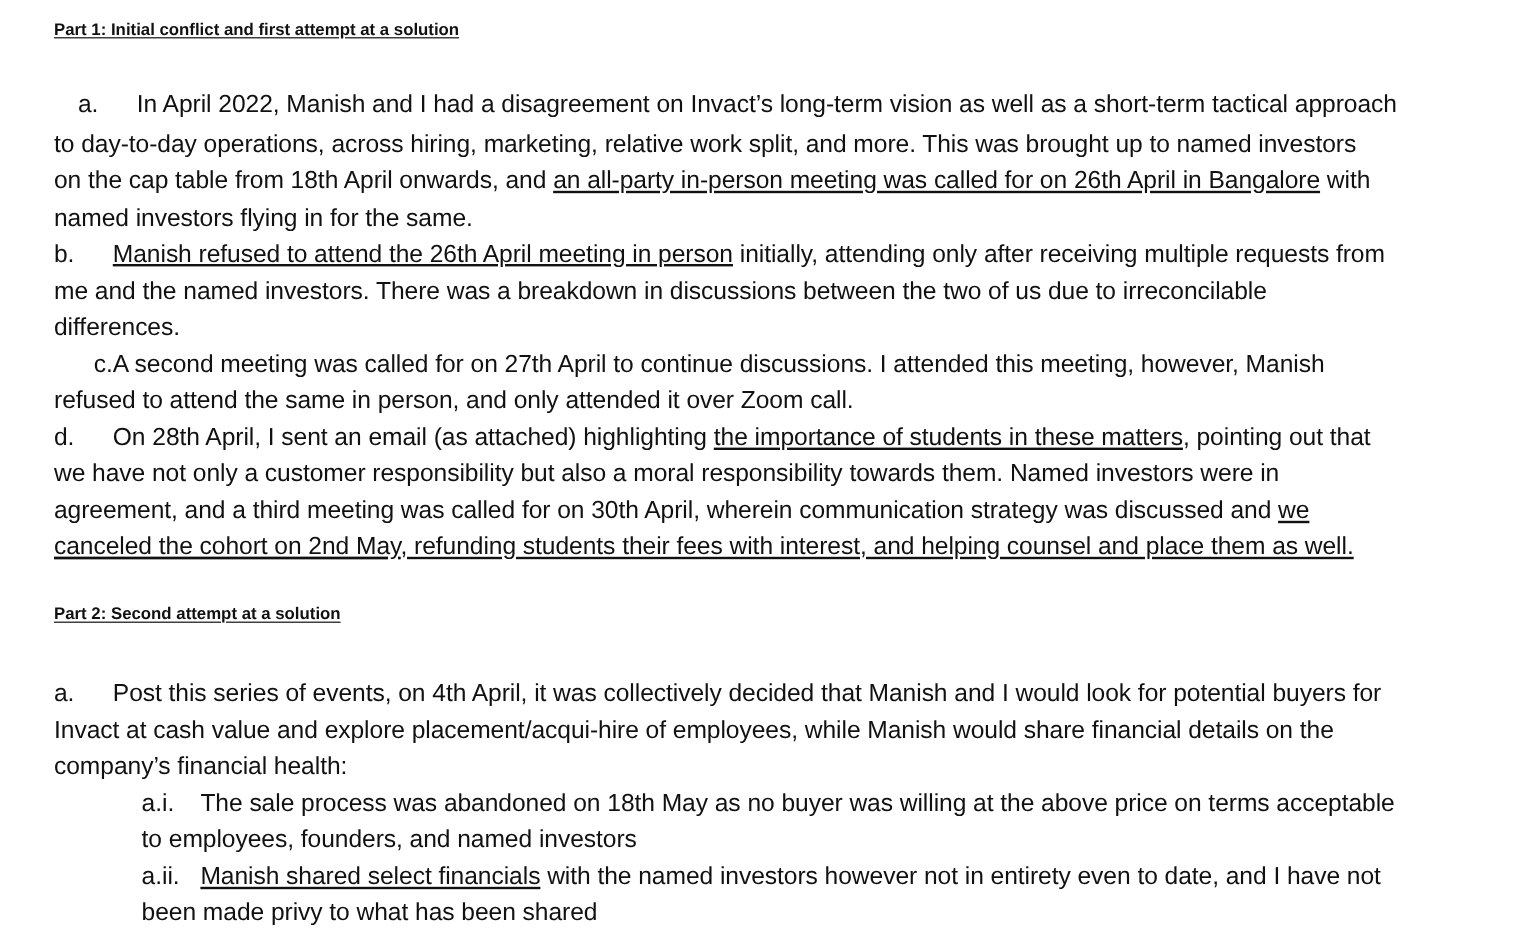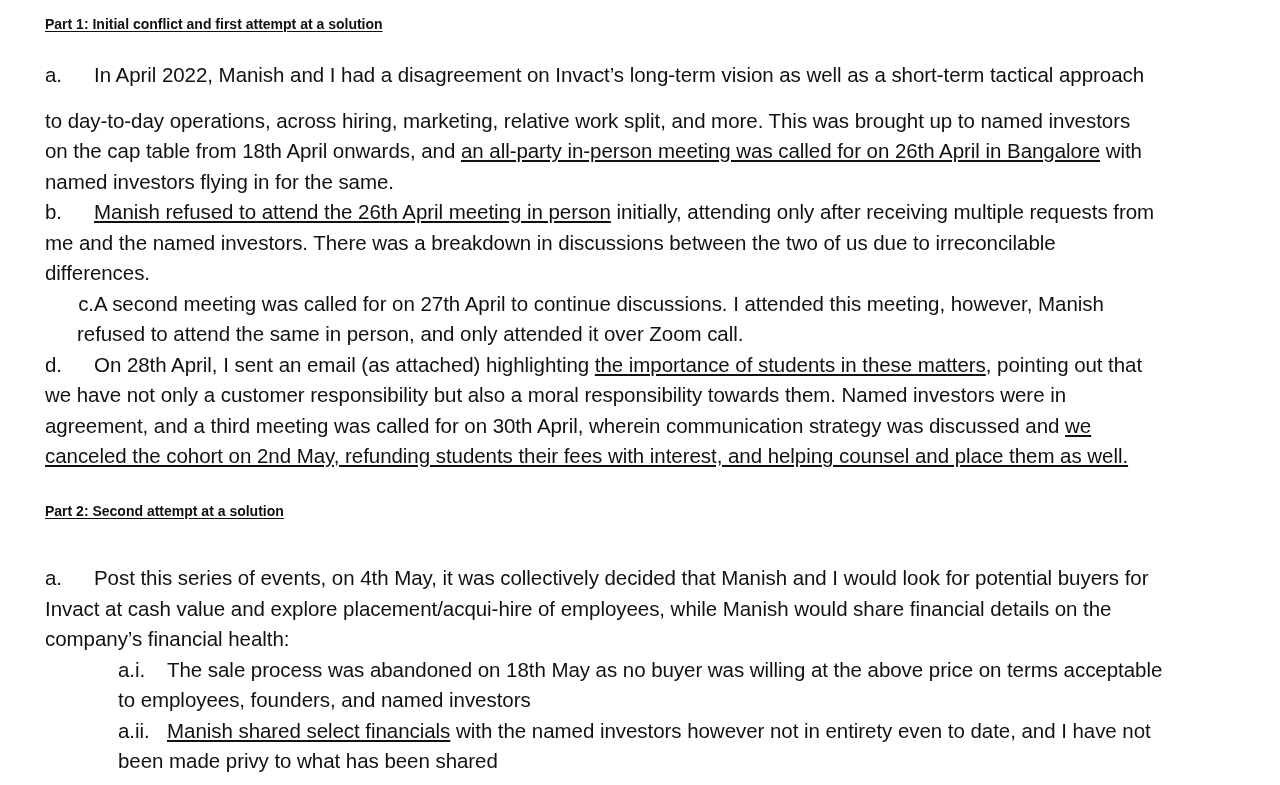--- a/index.html
+++ b/index.html
@@ -28,7 +28,7 @@
   <div class="heading" style="top:16px">Part 1: Initial conflict and first attempt at a solution</div>
   <div class="heading" style="top:503px">Part 2: Second attempt at a solution</div>
   <div id="body-lines">
-      <div class="line" style="top: 60px;"><span class="marker">a.</span><span>In April 2022, Manish and I had a disagreement on Invact’s long-term vision as well as a short-term tactical approach</span></div>
+      <div class="line" style="top: 72px; margin-left: 20px;"><span class="marker">a.</span><span>In April 2022, Manish and I had a disagreement on Invact’s long-term vision as well as a short-term tactical approach</span></div>
       <div class="line" style="top: 106px;"><span>to day-to-day operations, across hiring, marketing, relative work split, and more. This was brought up to named investors</span></div>
       <div class="line" style="top: 136px;"><span>on the cap table from 18th April onwards, and </span><span class="u">an all-party in-person meeting was called for on 26th April in Bangalore</span><span> with</span></div>
       <div class="line" style="top: 167px;"><span>named investors flying in for the same.</span></div>

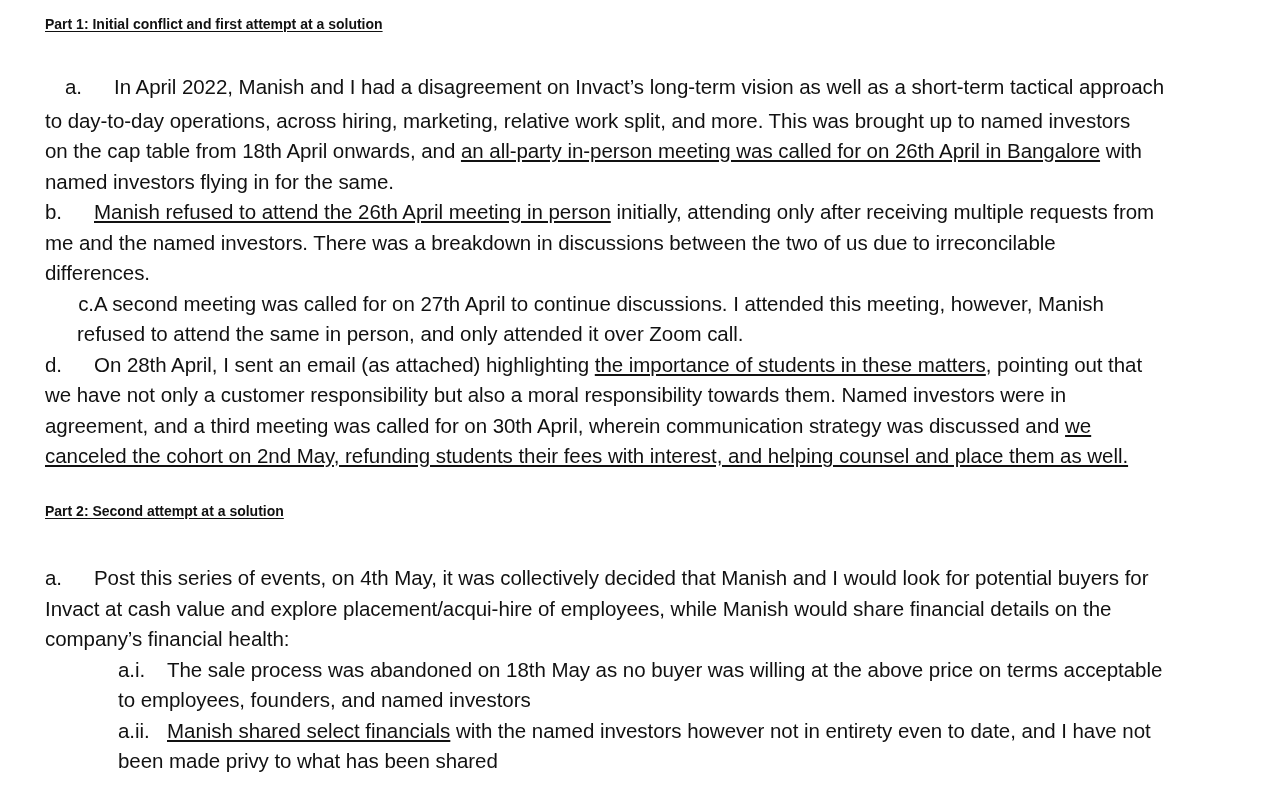--- a/index.html
+++ b/index.html
@@ -36,7 +36,7 @@
       <div class="line" style="top: 228px;"><span>me and the named investors. There was a breakdown in discussions between the two of us due to irreconcilable</span></div>
       <div class="line" style="top: 258px;"><span>differences.</span></div>
       <div class="line" style="top: 289px; text-align: right;"><span class="marker">c.</span><span>A second meeting was called for on 27th April to continue discussions. I attended this meeting, however, Manish</span></div>
-      <div class="line" style="top: 319px; margin-left: 32px;"><span>refused to attend the same in person, and only attended it over Zoom call.</span></div>
+      <div class="line" style="top: 319px;"><span>refused to attend the same in person, and only attended it over Zoom call.</span></div>
       <div class="line" style="top: 350px;"><span class="marker">d.</span><span>On 28th April, I sent an email (as attached) highlighting </span><span class="u">the importance of students in these matters</span><span>, pointing out that</span></div>
       <div class="line" style="top: 380px;"><span>we have not only a customer responsibility but also a moral responsibility towards them. Named investors were in</span></div>
       <div class="line" style="top: 411px;"><span>agreement, and a third meeting was called for on 30th April, wherein communication strategy was discussed and </span><span class="u">we </span></div>

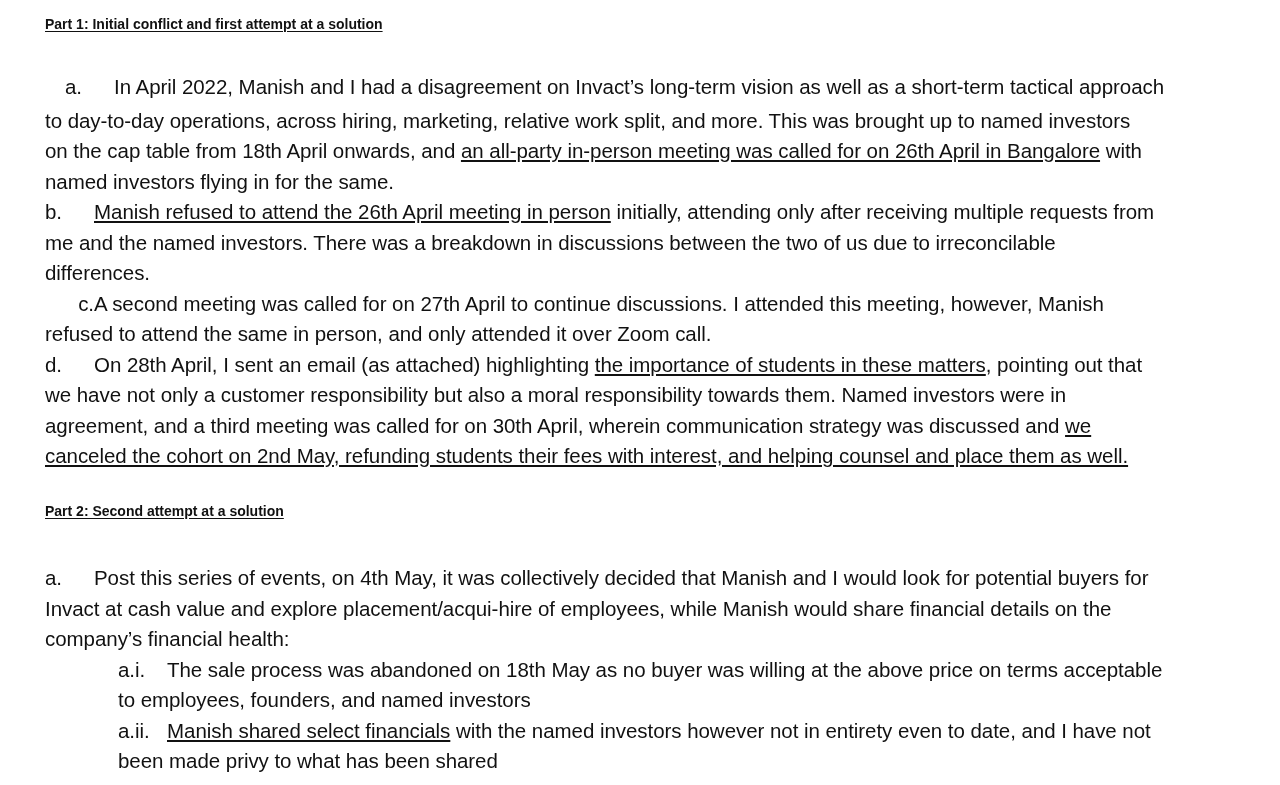--- a/index.html
+++ b/index.html
@@ -41,7 +41,7 @@
       <div class="line" style="top: 380px;"><span>we have not only a customer responsibility but also a moral responsibility towards them. Named investors were in</span></div>
       <div class="line" style="top: 411px;"><span>agreement, and a third meeting was called for on 30th April, wherein communication strategy was discussed and </span><span class="u">we </span></div>
       <div class="line" style="top: 441px; text-decoration: underline;"><span class="u">canceled the cohort on 2nd May</span><span>, refunding students their fees with interest, and helping counsel and place them as well.</span></div>
-      <div class="line" style="top: 563px;"><span class="marker">a.</span><span>Post this series of events, on 4th May, it was collectively decided that Manish and I would look for potential buyers for</span></div>
+      <div class="line" style="top: 563px;"><span class="marker">a.</span><span>Post this series of events, on 4th April, it was collectively decided that Manish and I would look for potential buyers for</span></div>
       <div class="line" style="top: 594px;"><span>Invact at cash value and explore placement/acqui-hire of employees, while Manish would share financial details on the</span></div>
       <div class="line" style="top: 624px; text-align: center;"><span>company’s financial health:</span></div>
       <div class="line indent" style="top: 655px;"><span class="marker sub">a.i.</span><span>The sale process was abandoned on 18th May as no buyer was willing at the above price on terms acceptable</span></div>

